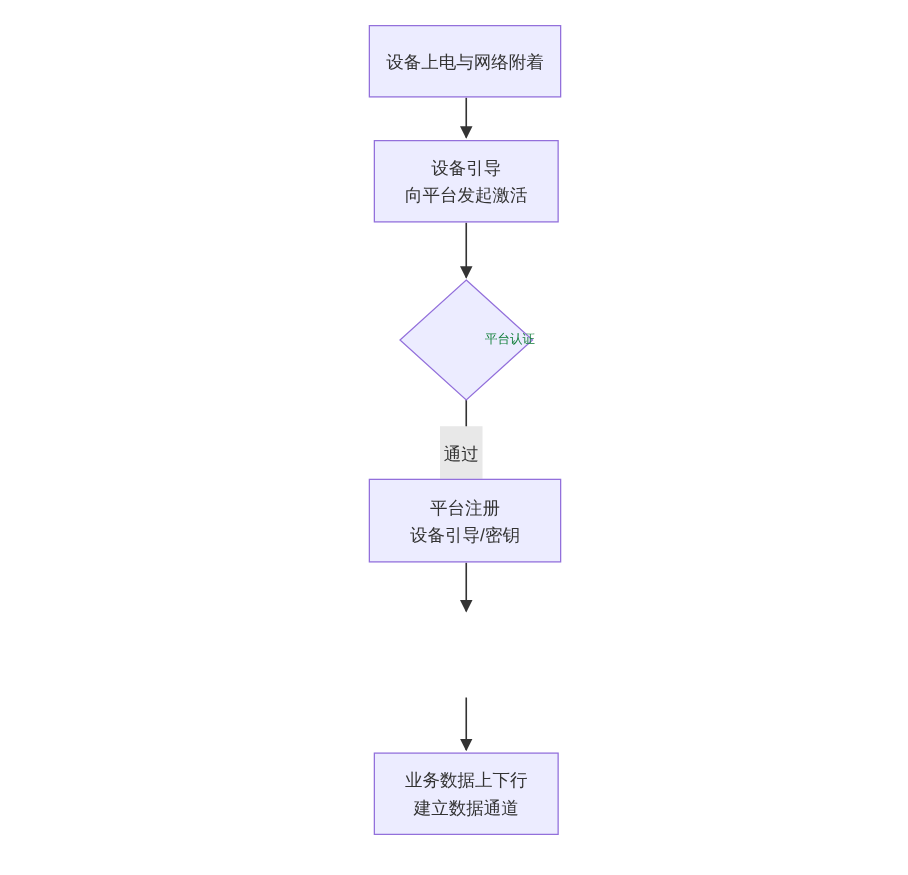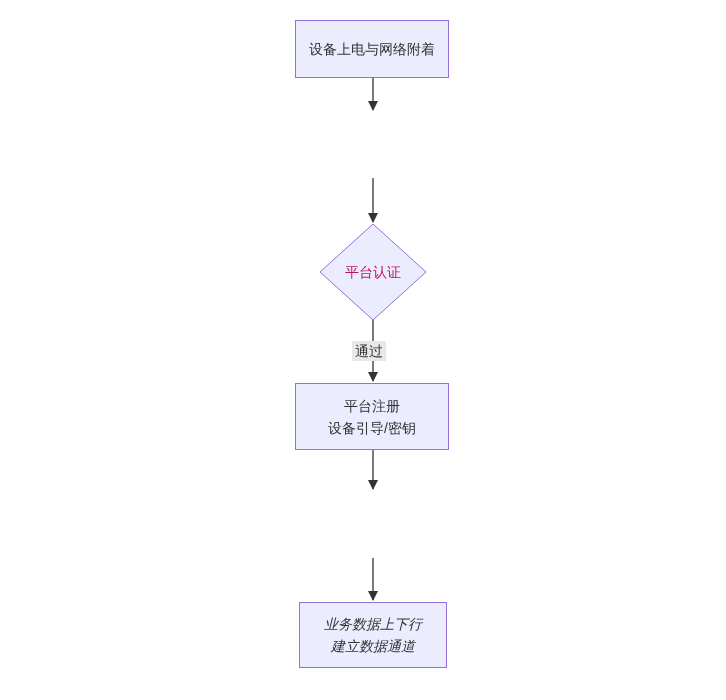--- a/index.html
+++ b/index.html
@@ -105,6 +105,10 @@
     <span>设备上电与网络附着</span>
   </div>
 
+  <div class="node n-boot">
+    <span>设备引导</span>
+    <span>向平台发起激活</span>
+  </div>
 
   <svg class="diamond-svg" viewBox="0 0 110 100" xmlns="http://www.w3.org/2000/svg">
     <polygon points="55,2 108,50 55,98 2,50" fill="#ECECFF" stroke="#9370DB" stroke-width="1"></polygon>

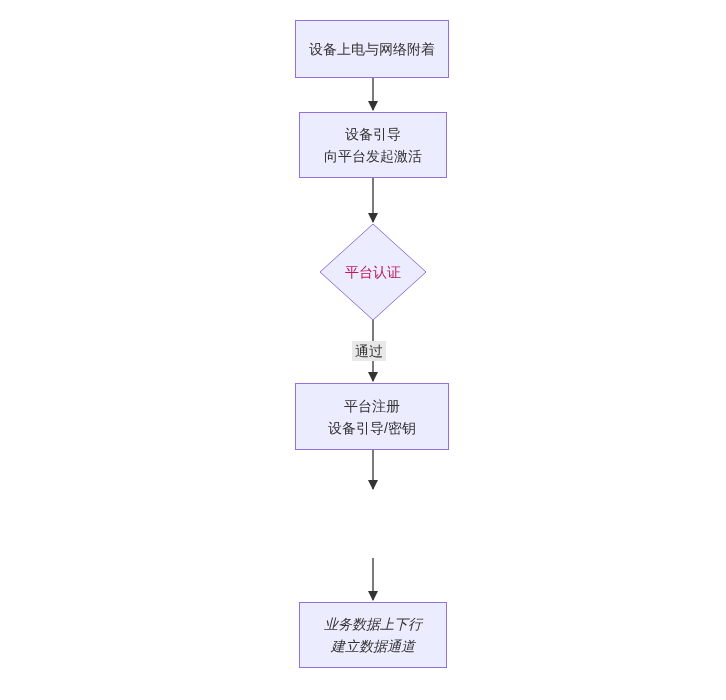--- a/index.html
+++ b/index.html
@@ -50,9 +50,9 @@
     left: 318px;
     top: 261px;
     width: 110px;
-    text-align: center;
-    color: #be185d;
-    font-size: 14px;
+    text-align: right;
+    color: #15803d;
+    font-size: 10px;
     line-height: 22px;
   }
   .edge-label {

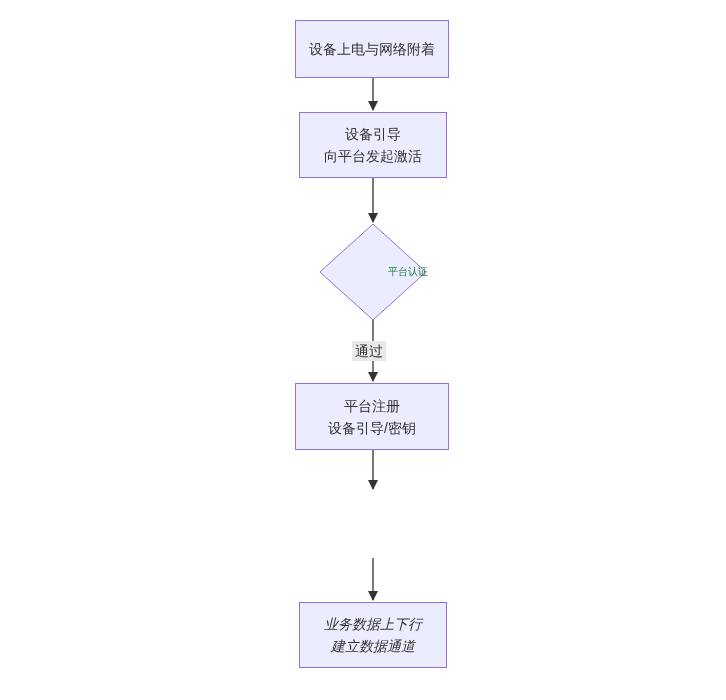--- a/index.html
+++ b/index.html
@@ -63,7 +63,7 @@
     color: #333333;
     font-size: 14px;
     line-height: 20px;
-    padding: 0 3px;
+    padding: 12px 3px;
     text-align: center;
   }
   

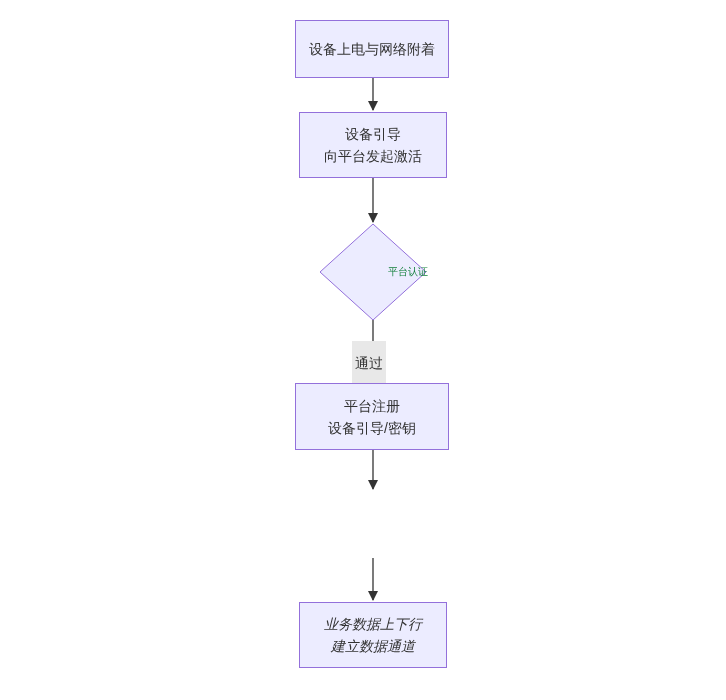--- a/index.html
+++ b/index.html
@@ -71,7 +71,7 @@
   .n-boot     { left: 299px; top: 112px; width: 148px; height: 66px; }
   .n-register { left: 295px; top: 383px; width: 154px; height: 67px; }
   .n-channel  { left: 296px; top: 491px; width: 152px; height: 67px; }
-  .n-business { left: 299px; top: 602px; width: 148px; height: 66px; font-style: italic; }
+  .n-business { left: 299px; top: 602px; width: 148px; height: 66px; }
 </style>
 </head>
 <body>

